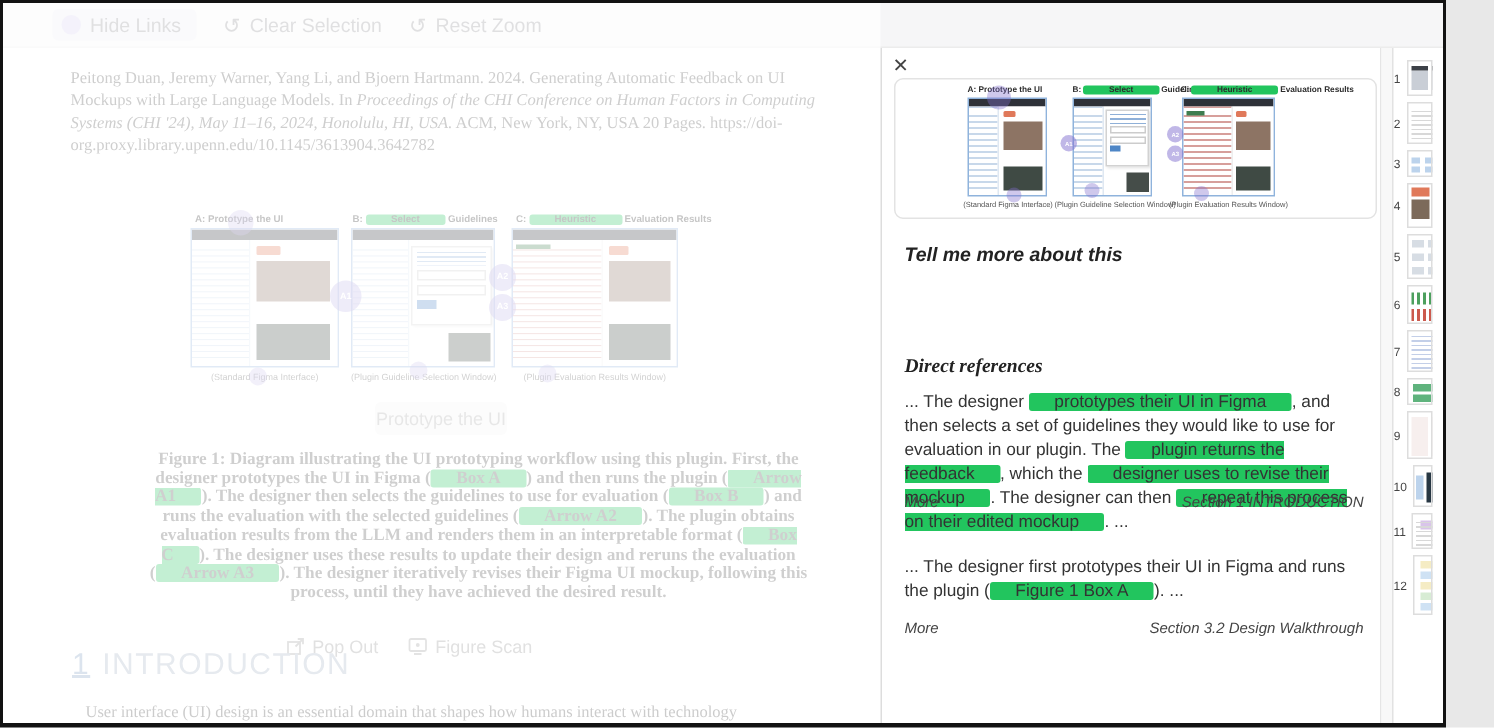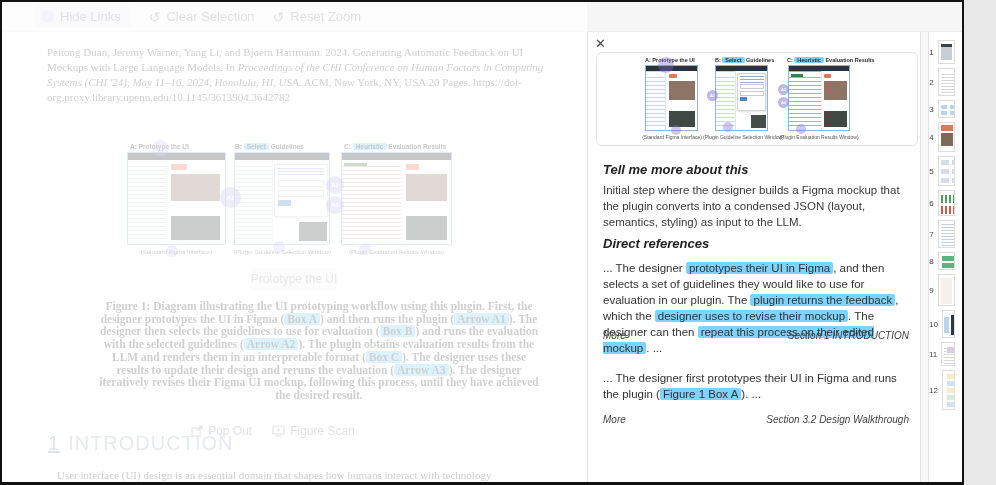--- a/index.html
+++ b/index.html
@@ -336,7 +336,6 @@
     </div>
 
     <h3 class="p-h" style="top:130px;">Tell me more about this</h3>
-    <p class="p-body" style="top:150px;">Initial step where the designer builds a Figma mockup that the plugin converts into a condensed JSON (layout, semantics, styling) as input to the LLM.</p>
 
     <h3 class="p-h" style="top:204px;">Direct references</h3>
 

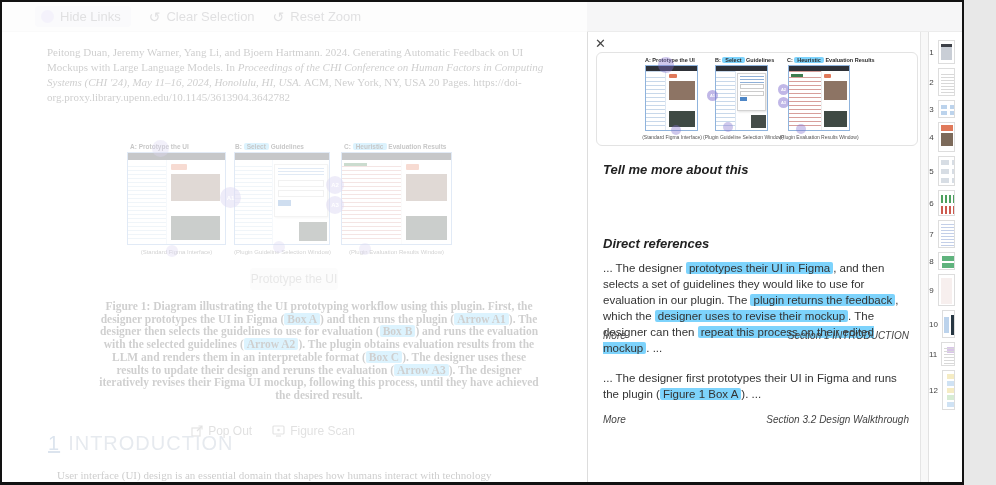--- a/index.html
+++ b/index.html
@@ -337,7 +337,7 @@
 
     <h3 class="p-h" style="top:130px;">Tell me more about this</h3>
 
-    <h3 class="p-h" style="top:204px;">Direct references</h3>
+    <h3 class="p-h" style="top:204px;font-family:Liberation Serif, serif;">Direct references</h3>
 
     <p class="ref-text" style="top:228px;"><span>... The designer </span><span class="hl">prototypes their UI in Figma</span><span>, and then selects a set of guidelines they would like to use for evaluation in our plugin. The </span><span class="hl">plugin returns the feedback</span><span>, which the </span><span class="hl">designer uses to revise their mockup</span><span>. The designer can then </span><span class="hl">repeat this process on their edited mockup</span><span>. ...</span></p>
     <div class="ref-meta" style="top:298px;">

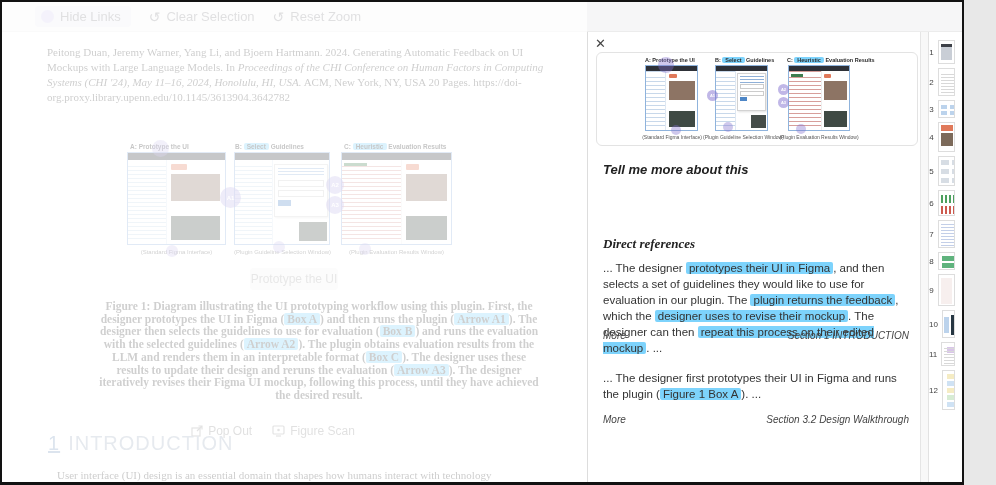--- a/index.html
+++ b/index.html
@@ -27,7 +27,7 @@
   .acm .it { font-style:italic; }
 
   .fig-label { position:absolute; font-size:6.5px; font-weight:bold; color:#2c2c2c; white-space:nowrap; }
-  .hl { background:#7dd3fc; border-radius:2px; padding:0 3px; }
+  .hl { background:#22c55e; border-radius:2px; padding:0 17px; }
 
   
   .shot { position:absolute; background:#fff; border:1px solid #8fb3dc; overflow:hidden; }

